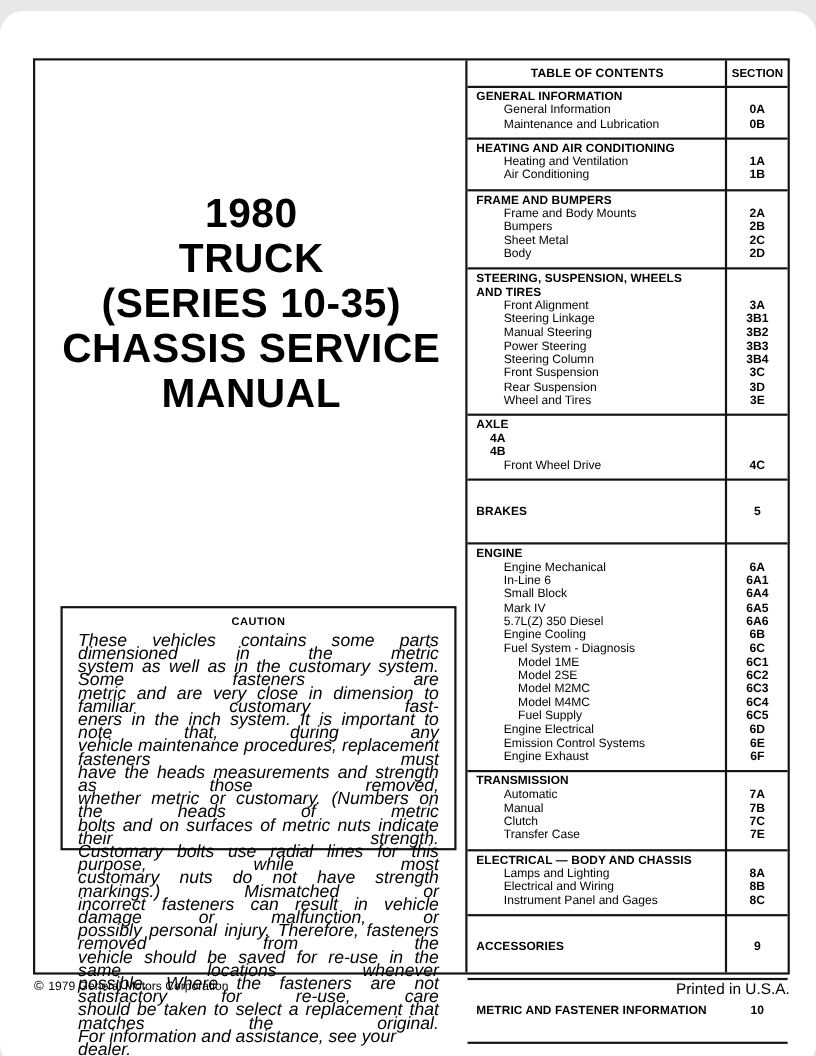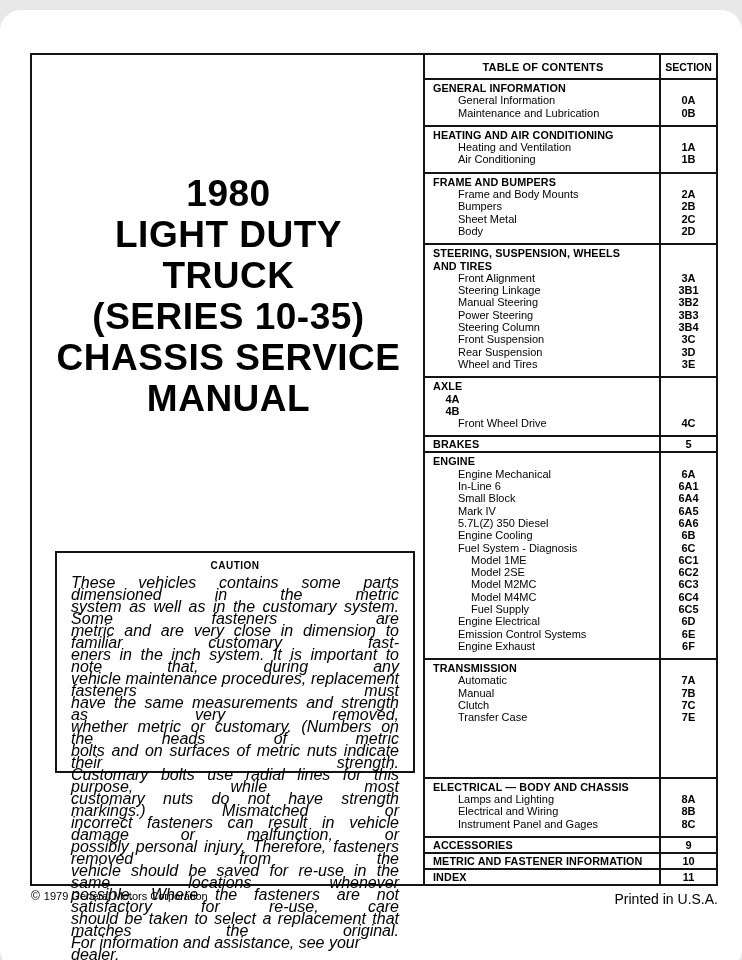--- a/index.html
+++ b/index.html
@@ -393,7 +393,6 @@
 
   <div class="title-block" id="title-block">
       <div class="title-line">1980</div>
-      <div class="title-line">LIGHT DUTY</div>
       <div class="title-line">TRUCK</div>
       <div class="title-line">(SERIES 10-35)</div>
       <div class="title-line">CHASSIS SERVICE</div>

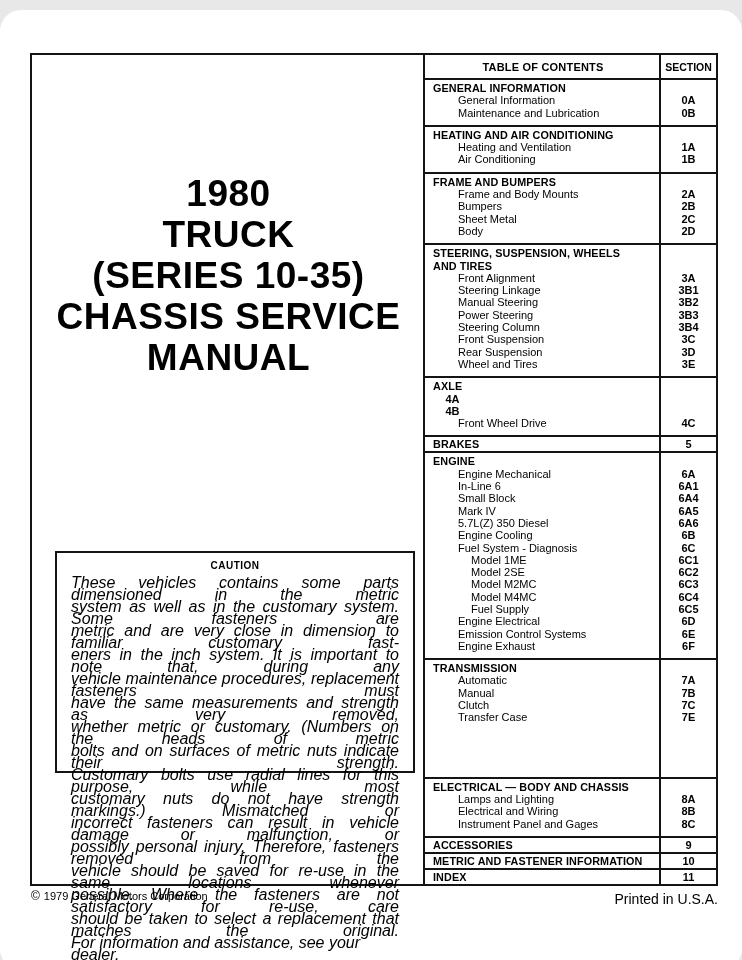--- a/index.html
+++ b/index.html
@@ -102,7 +102,7 @@
   }
   .toc-group:last-child { border-bottom:none; }
   .toc-group.grow { flex-grow:1; }
-  .toc-group.single { padding:0 0; }
+  .toc-group.single { padding:21px 0; }
   .toc-row { display:flex; }
   .toc-label {
     flex:1;

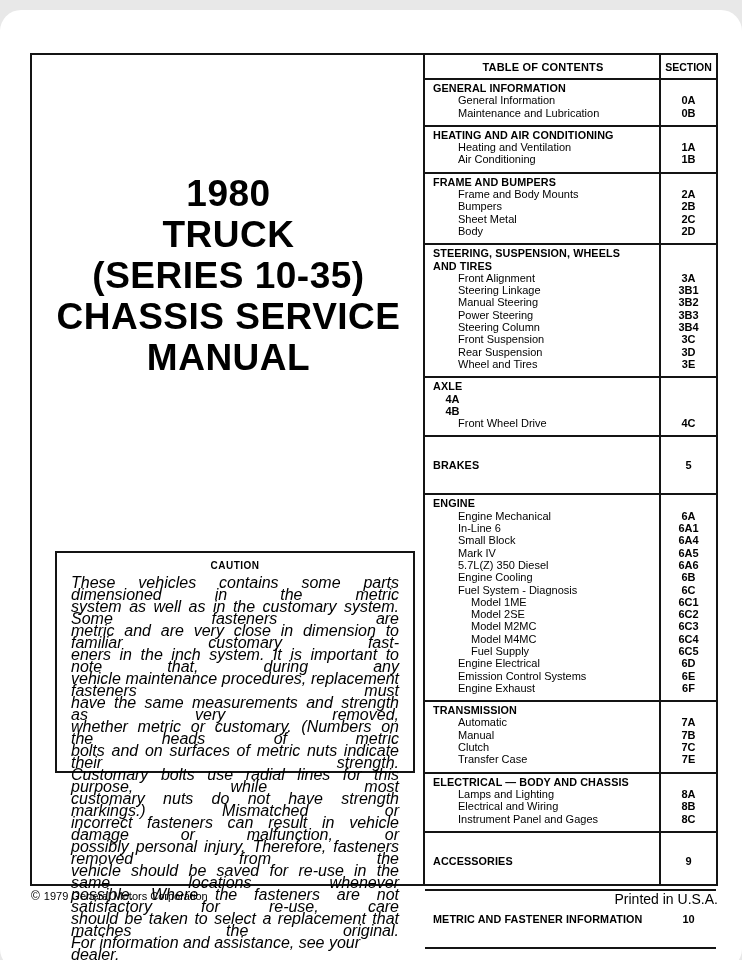--- a/index.html
+++ b/index.html
@@ -407,7 +407,7 @@
         <div class="caution-line">metric and are very close in dimension to familiar customary fast-</div>
         <div class="caution-line">eners in the inch system. It is important to note that, during any</div>
         <div class="caution-line">vehicle maintenance procedures, replacement fasteners must</div>
-        <div class="caution-line">have the same measurements and strength as very removed,</div>
+        <div class="caution-line">have the heads measurements and strength as those removed,</div>
         <div class="caution-line">whether metric or customary. (Numbers on the heads of metric</div>
         <div class="caution-line">bolts and on surfaces of metric nuts indicate their strength.</div>
         <div class="caution-line">Customary bolts use radial lines for this purpose, while most</div>

